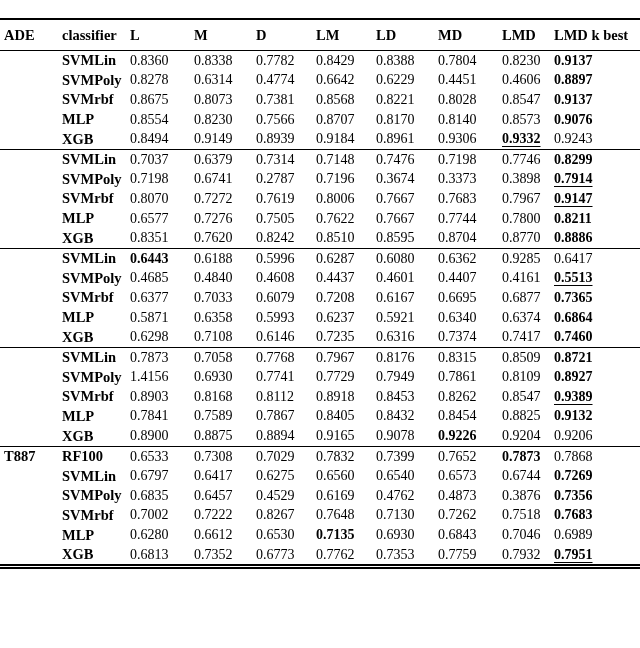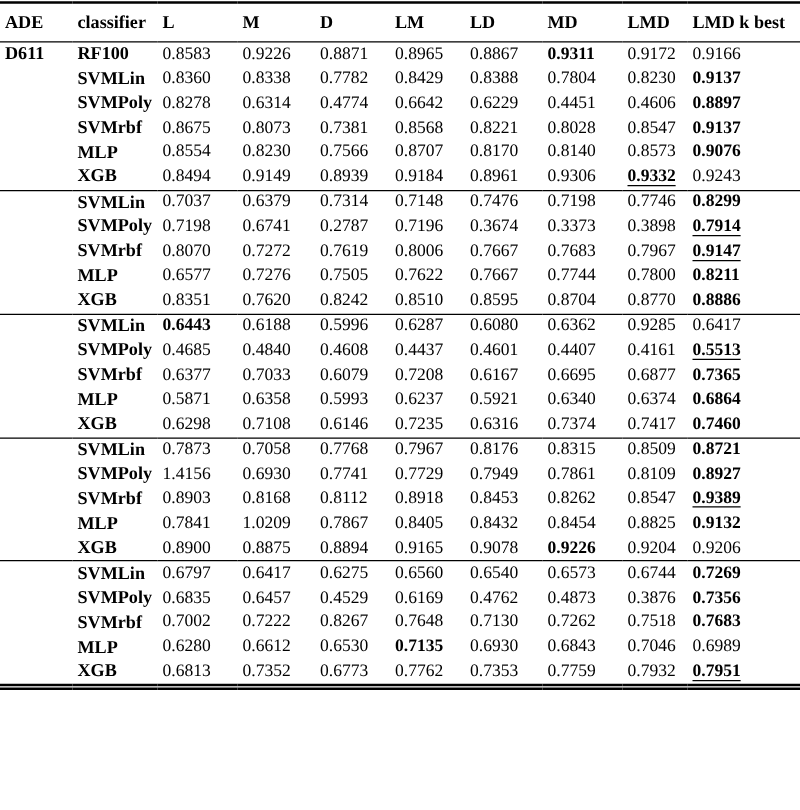--- a/index.html
+++ b/index.html
@@ -13,7 +13,7 @@
     border-collapse:collapse;
     table-layout:fixed;
     width:640px;
-    margin-top:1px;
+    margin-top:18px;
     border-top:2.5px solid #000;
     border-bottom:5px double #000;
   }

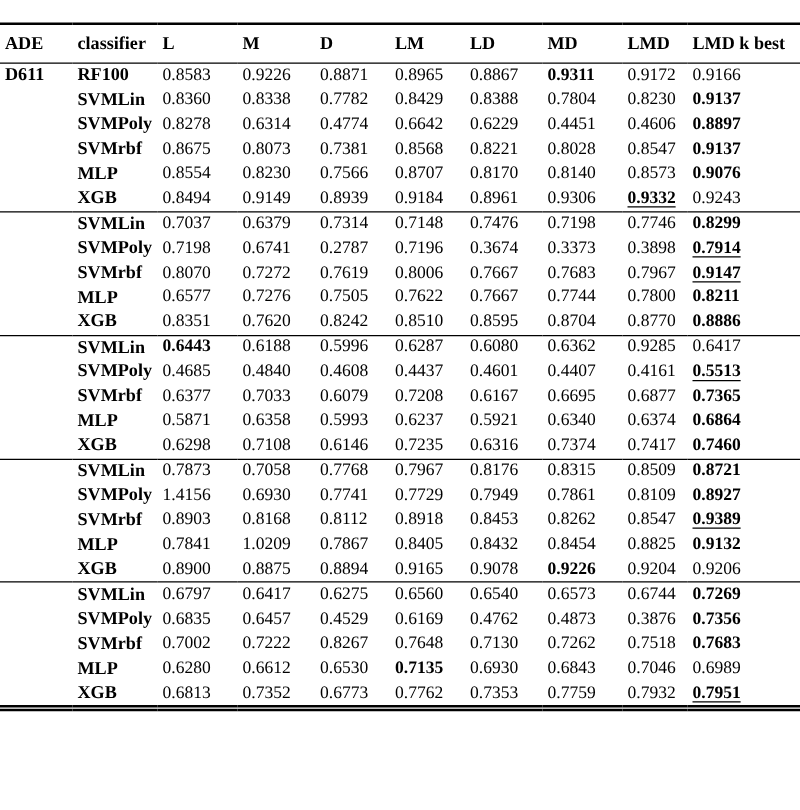--- a/index.html
+++ b/index.html
@@ -81,18 +81,6 @@
   </thead>
 <tbody class="group">
       <tr>
-        <td class="ade">D611</td>
-        <td class="cls">RF100</td>
-        <td>0.8583</td>
-        <td>0.9226</td>
-        <td>0.8871</td>
-        <td>0.8965</td>
-        <td>0.8867</td>
-        <td class="b">0.9311</td>
-        <td>0.9172</td>
-        <td>0.9166</td>
-      </tr>
-      <tr>
         <td class="ade"></td>
         <td class="cls">SVMLin</td>
         <td>0.8360</td>

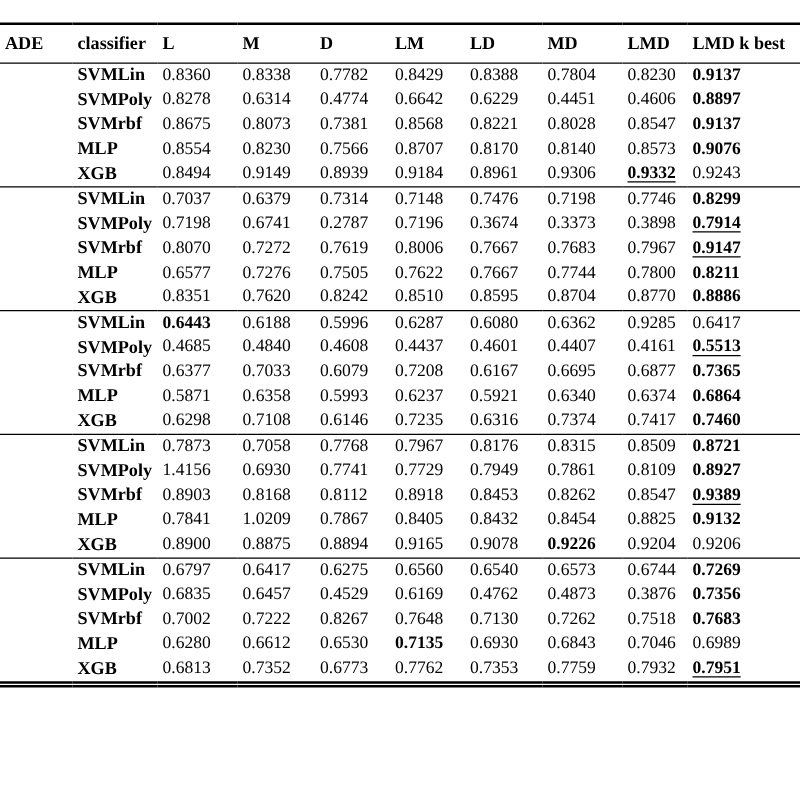--- a/index.html
+++ b/index.html
@@ -306,7 +306,7 @@
         <td class="ade"></td>
         <td class="cls">MLP</td>
         <td>0.7841</td>
-        <td>1.0209</td>
+        <td>0.7589</td>
         <td>0.7867</td>
         <td>0.8405</td>
         <td>0.8432</td>

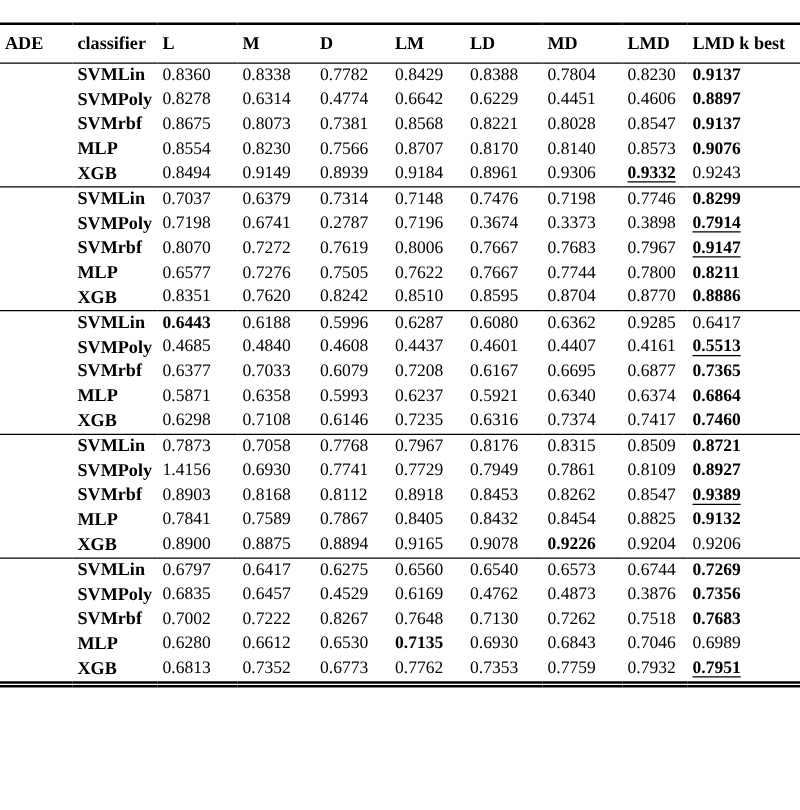--- a/index.html
+++ b/index.html
@@ -329,6 +329,18 @@
     </tbody>
     <tbody class="group">
       <tr>
+        <td class="ade">T887</td>
+        <td class="cls">RF100</td>
+        <td>0.6533</td>
+        <td>0.7308</td>
+        <td>0.7029</td>
+        <td>0.7832</td>
+        <td>0.7399</td>
+        <td>0.7652</td>
+        <td class="b">0.7873</td>
+        <td>0.7868</td>
+      </tr>
+      <tr>
         <td class="ade"></td>
         <td class="cls">SVMLin</td>
         <td>0.6797</td>

